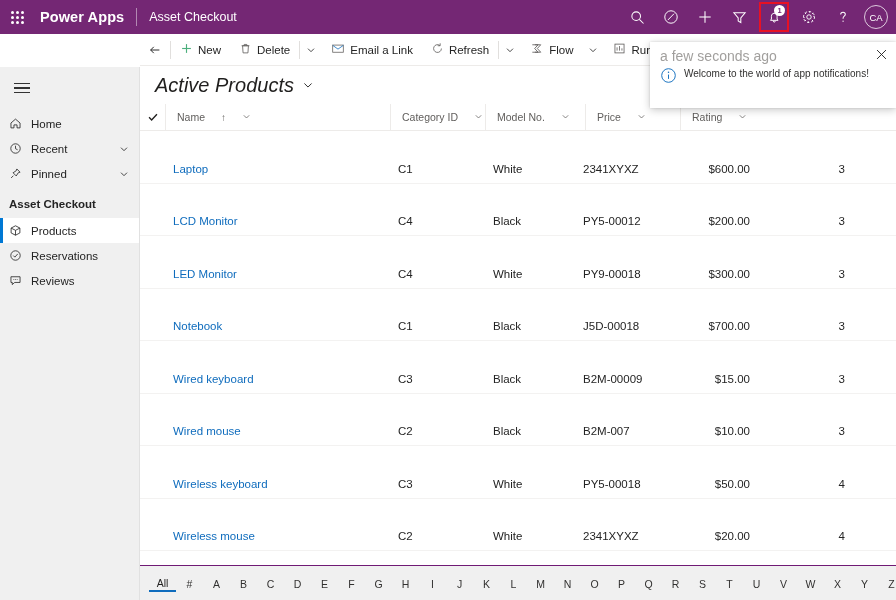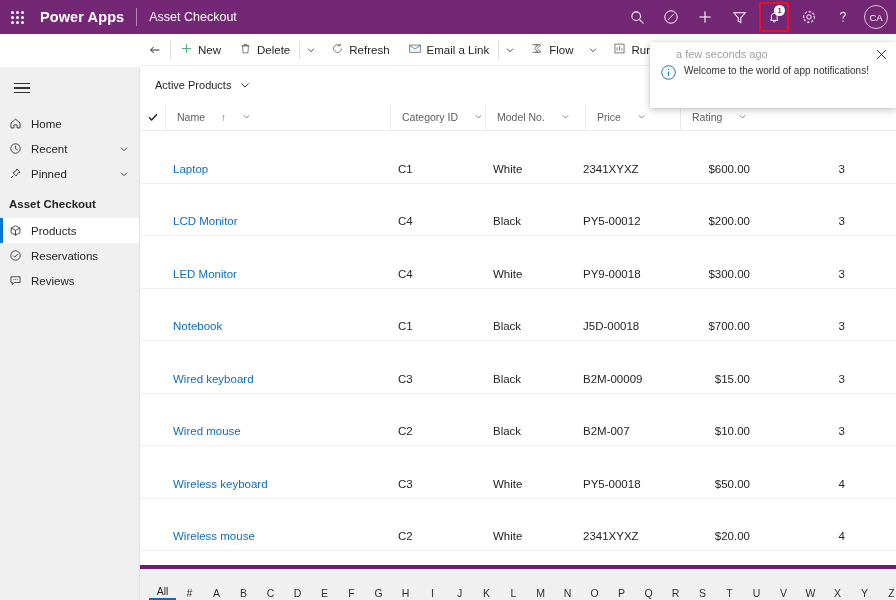--- a/index.html
+++ b/index.html
@@ -430,22 +430,22 @@
 
     <div class="cmd-btn">
       <span>
+        <svg width="14" height="13" viewBox="0 0 18 16" fill="none" stroke="#605e5c" stroke-width="1">
+          <rect x="2.2" y="3.6" width="13.6" height="9.2"></rect>
+          <path d="M2.2 4 L9 8.8 L15.8 4" stroke="#0f6cbd"></path>
+        </svg>
+      </span>
+      <span>Email a Link</span>
+    </div>
+
+    <div class="cmd-btn">
+      <span>
         <svg width="13" height="13" viewBox="0 0 16 16" fill="none" stroke="#605e5c" stroke-width="1">
           <path d="M12.8 8 A4.8 4.8 0 1 1 11 4.3"></path>
             <path d="M11.3 1.6 L11.3 4.6 L8.3 4.6"></path>
         </svg>
       </span>
       <span>Refresh</span>
-    </div>
-
-    <div class="cmd-btn">
-      <span>
-        <svg width="14" height="13" viewBox="0 0 18 16" fill="none" stroke="#605e5c" stroke-width="1">
-          <rect x="2.2" y="3.6" width="13.6" height="9.2"></rect>
-          <path d="M2.2 4 L9 8.8 L15.8 4" stroke="#0f6cbd"></path>
-        </svg>
-      </span>
-      <span>Email a Link</span>
     </div>
 
     <div class="cmd-sep-v"></div>

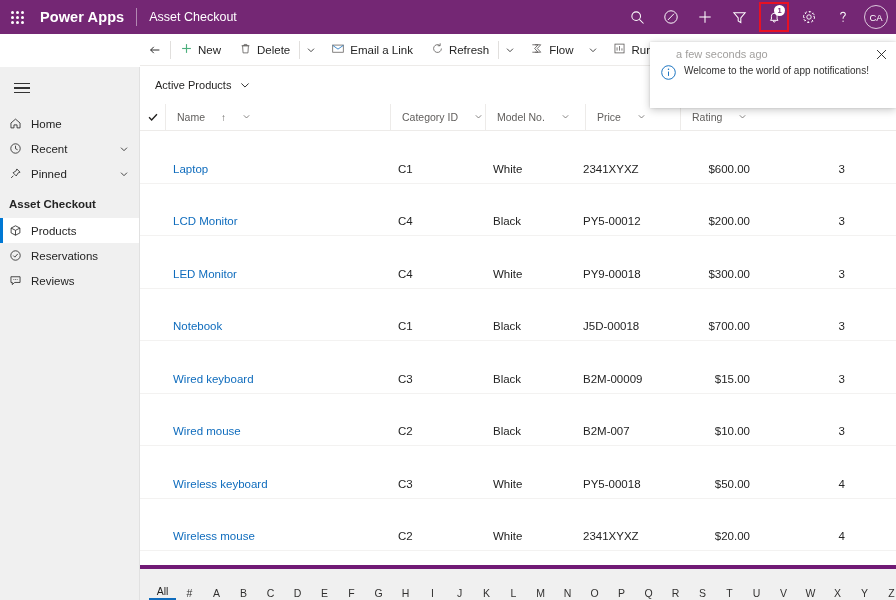--- a/index.html
+++ b/index.html
@@ -152,7 +152,7 @@
     display: flex; align-items: flex-start; justify-content: space-between;
     padding: 2px 6px 0 10px;
   }
-  .notif-time { font-size: 11px; color: #a19f9d; margin-left: 16px; }
+  .notif-time { font-size: 14px; color: #a19f9d; }
   .notif-close { cursor: pointer; padding: 0 2px; line-height: 0; }
   .notif-body { display: flex; padding: 2px 10px 0 10px; gap: 7px; }
   .notif-info-icon { flex: 0 0 auto; margin-top: 1px; }

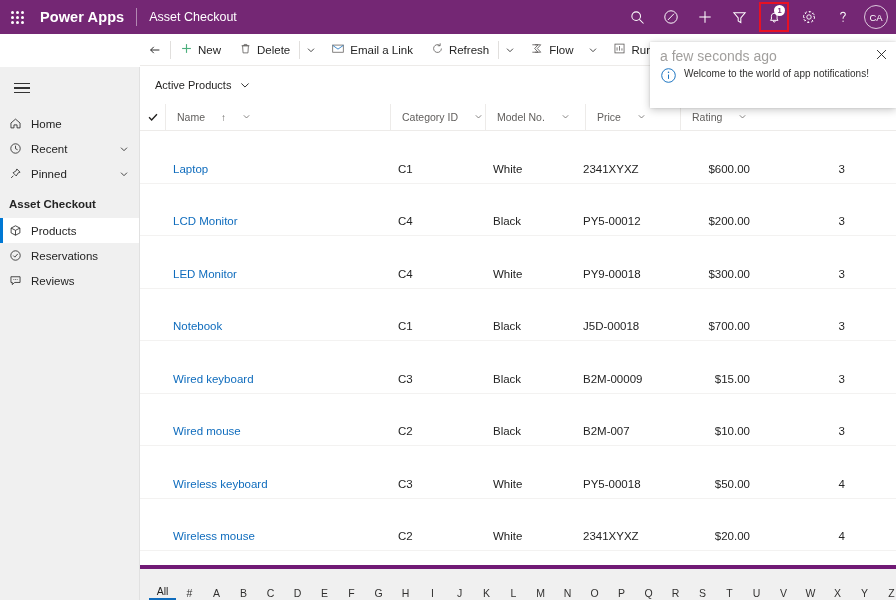--- a/index.html
+++ b/index.html
@@ -170,7 +170,7 @@
     padding-left: 15px;
   }
   .view-title {
-    font-size: 11px; color: #201f1e; font-weight: normal;
+    font-size: 20px; color: #201f1e; font-weight: normal; font-style: italic;
   }
   .view-chev { margin-left: 8px; display: flex; align-items: center; cursor: pointer; }
 

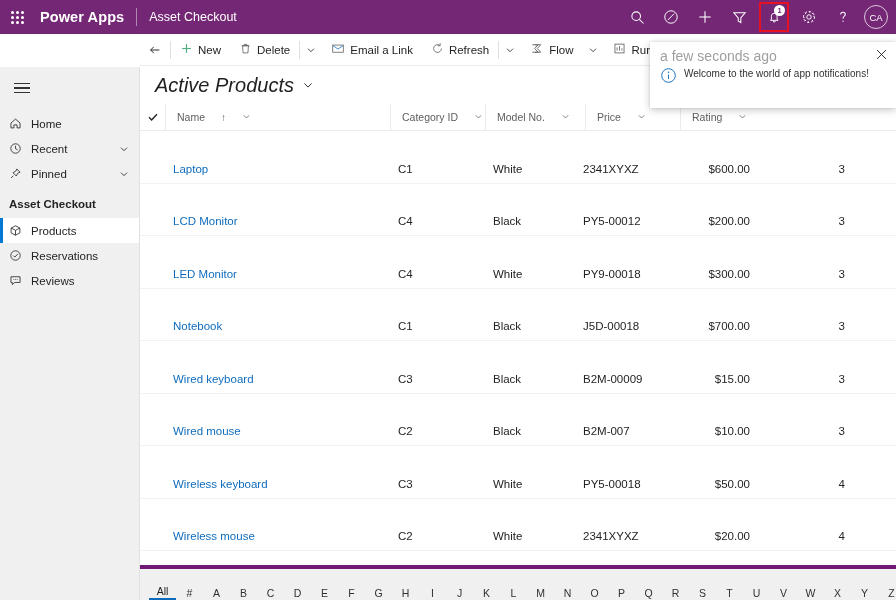--- a/index.html
+++ b/index.html
@@ -218,8 +218,8 @@
     position: absolute; left: 140px; top: 565px;
     width: 756px; height: 35px;
     background: #f0f0f0;
-    border-top: 4px solid #701a75;
-    display: flex; align-items: flex-end;
+    border-top: 1px solid #701a75;
+    display: flex; align-items: center;
   }
   .alpha-item {
     font-size: 10.5px; color: #323130;

